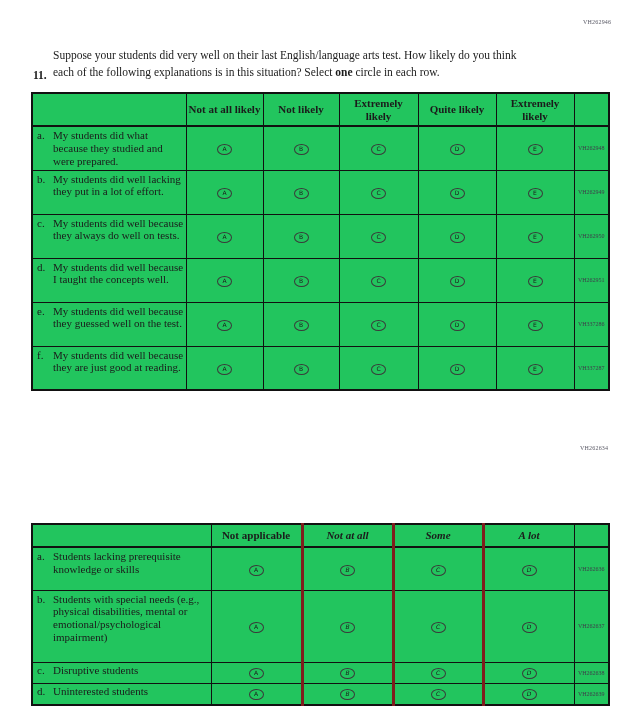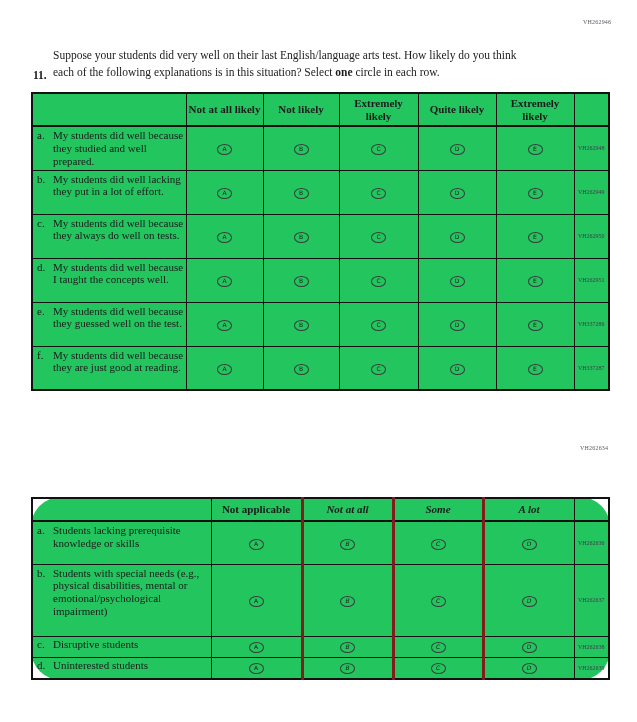--- a/index.html
+++ b/index.html
@@ -64,7 +64,7 @@
         <td class="label-cell">
             <div class="lbl">
               <span class="row-letter">a.</span>
-              <span class="row-text">My students did well because they studied and well prepared.</span>
+              <span class="row-text">My students did what because they studied and were prepared.</span>
             </div>
           </td>
         <td class="opt-cell"><span class="circle">A</span></td>

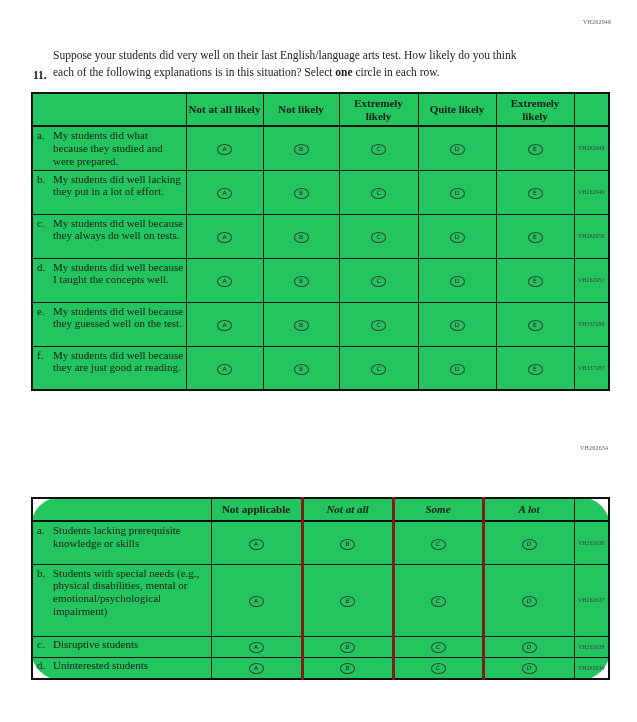--- a/index.html
+++ b/index.html
@@ -150,7 +150,7 @@
   <div class="page-code" style="left:580px;top:445px;">VH262634</div>
 
 
-  <table class="qtable abs" id="q12-table" style="left:31px;top:497px;width:577px;border-radius:30px;">
+  <table class="qtable abs" id="q12-table" style="left:31px;top:523px;width:577px;">
     <colgroup>
       <col style="width:179px">
         <col style="width:91px">

